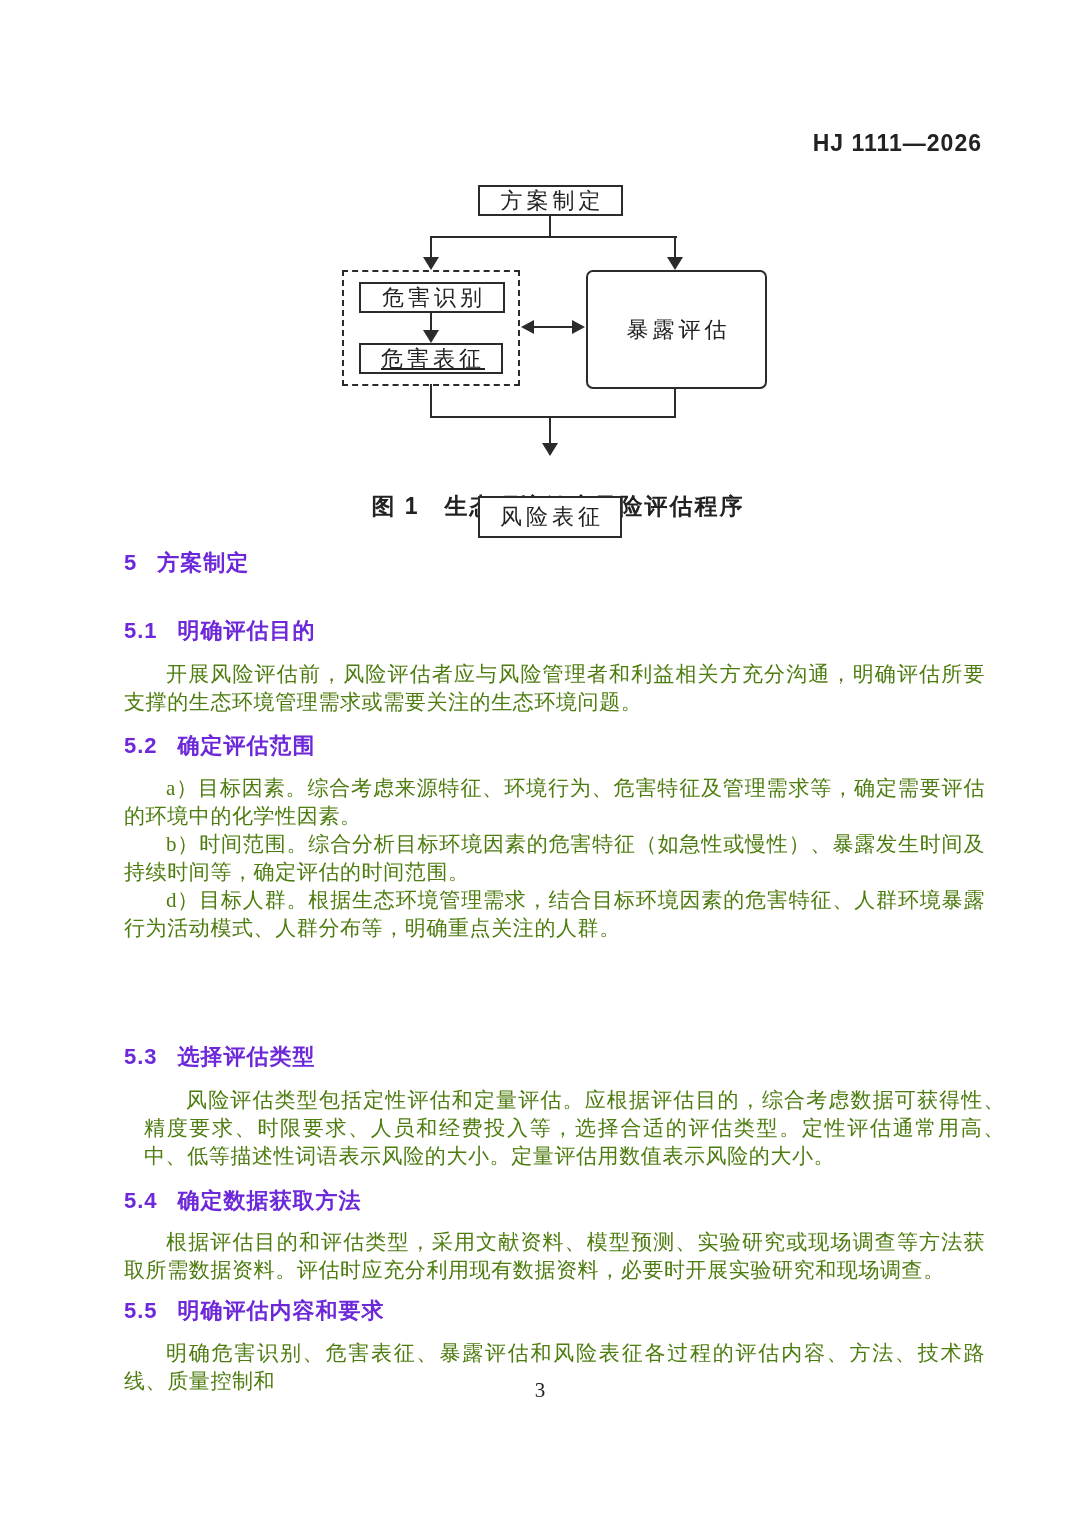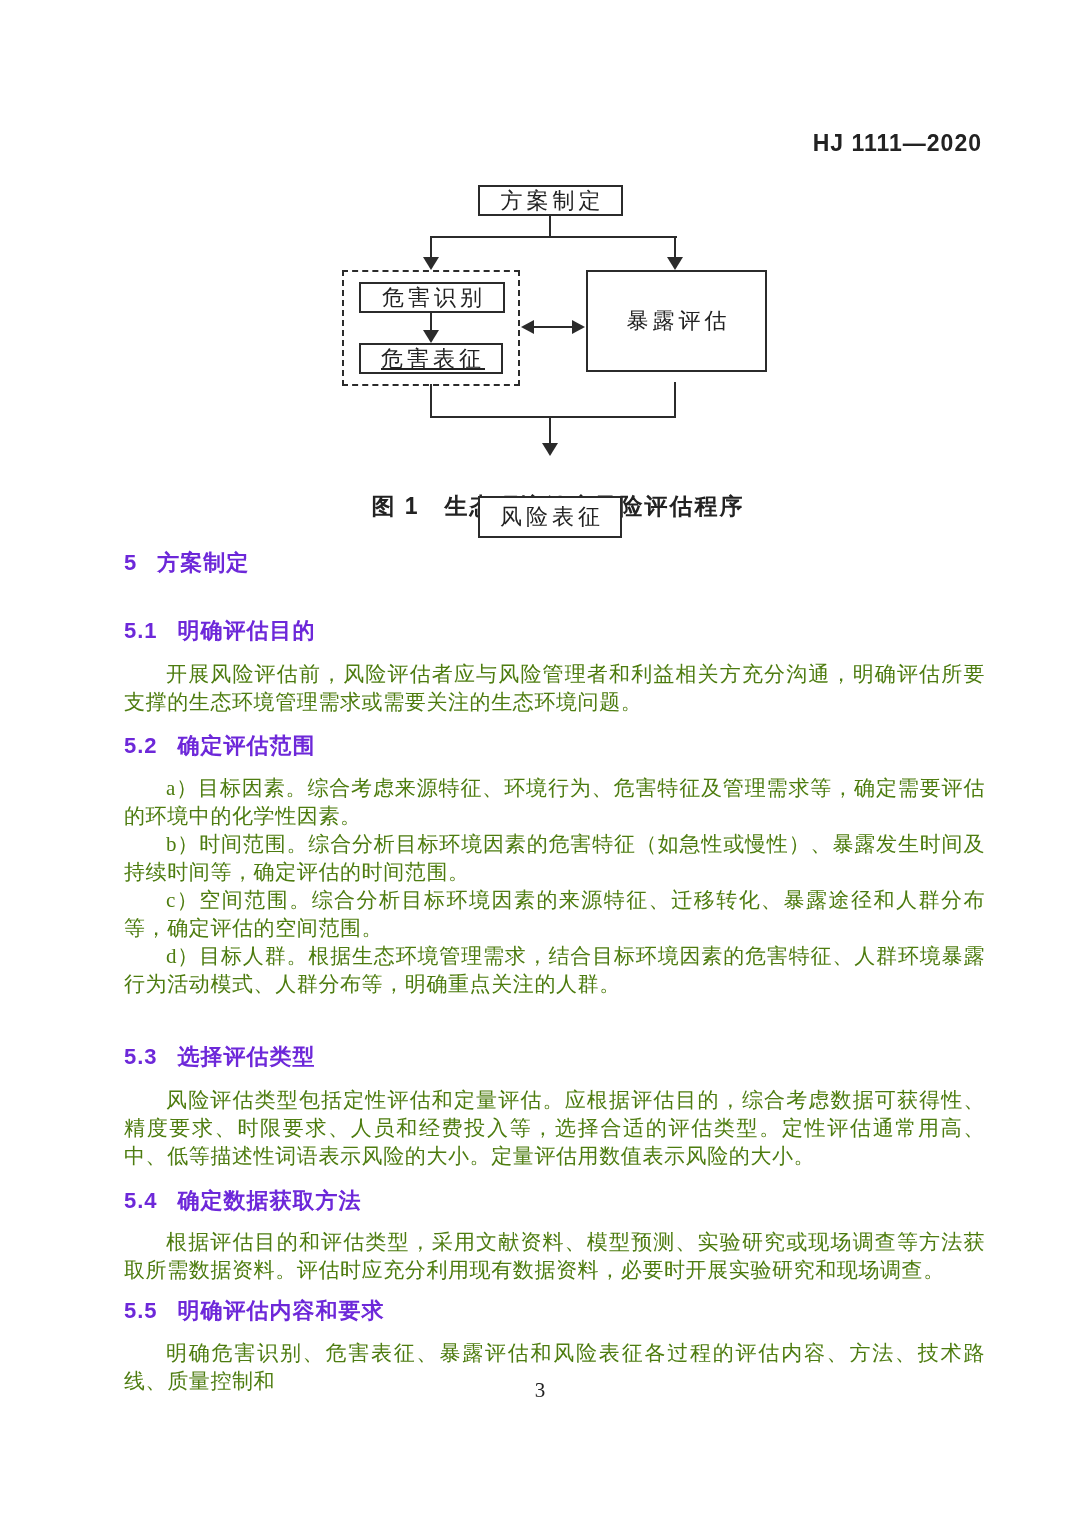--- a/index.html
+++ b/index.html
@@ -82,7 +82,7 @@
 
 <div class="page">
 
-  <div class="doc-number">HJ 1111—2020</div>
+  <div class="doc-number">HJ 1111—2026</div>
 
   <div>
 

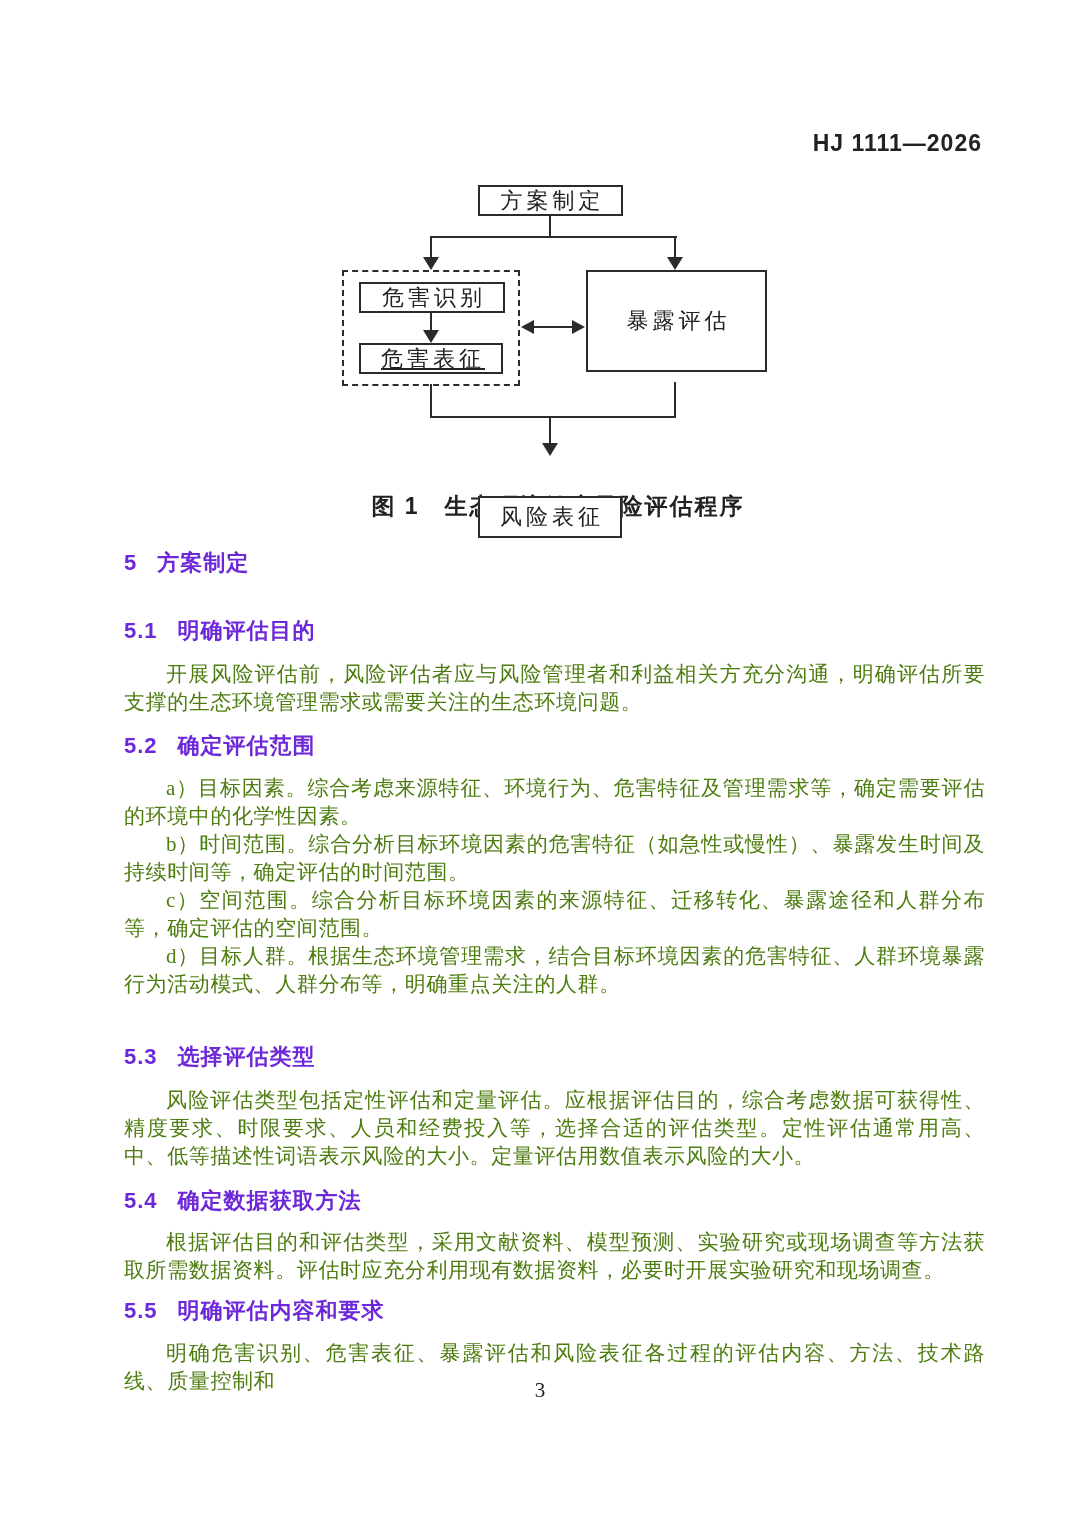--- a/index.html
+++ b/index.html
@@ -104,7 +104,7 @@
 
     <div class="fc-box" style="left:359px;top:343px;width:144px;height:31px;text-decoration:underline;">危害表征</div>
 
-    <div class="fc-box" style="left:586px;top:270px;width:181px;height:102px;">暴露评估</div>
+    <div class="fc-box" style="left:586px;top:270px;width:181px;height:119px;border-radius:7px;">暴露评估</div>
 
     <div class="arr-left" style="left:521px;top:320px;"></div>
     <div class="hline" style="left:531px;top:326px;width:43px;height:2px;"></div>

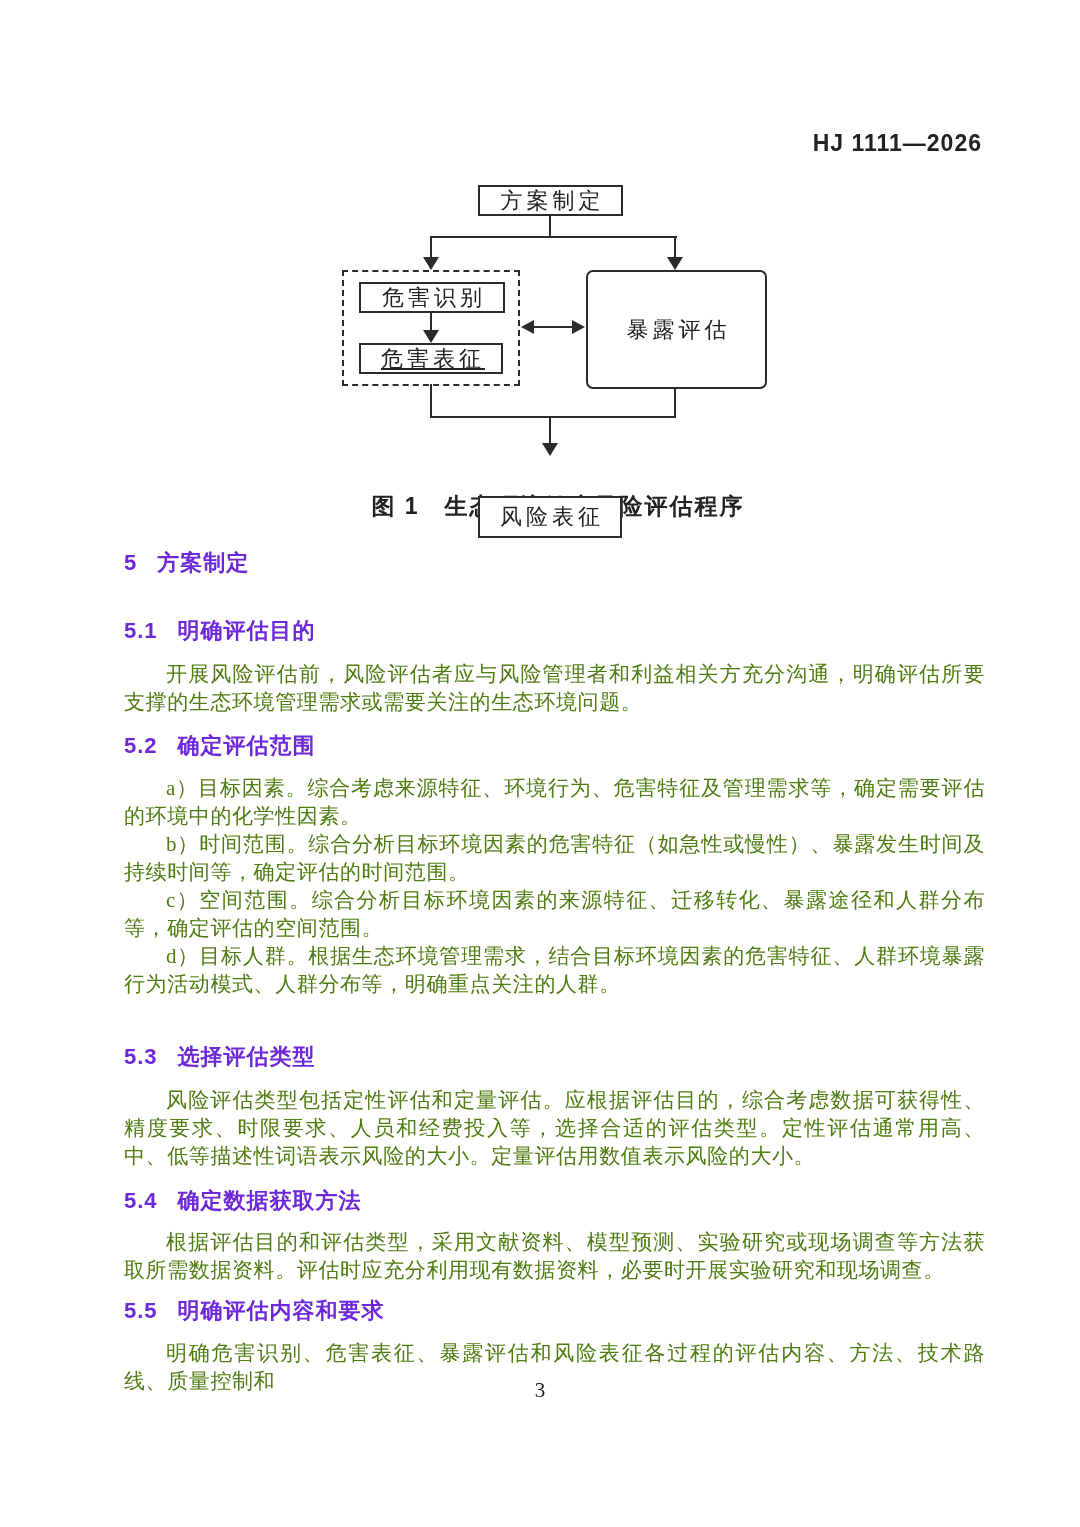--- a/index.html
+++ b/index.html
@@ -138,7 +138,6 @@
   <div class="body-block" style="top:774px;">
     <p>a）目标因素。综合考虑来源特征、环境行为、危害特征及管理需求等，确定需要评估的环境中的化学性因素。</p>
     <p>b）时间范围。综合分析目标环境因素的危害特征（如急性或慢性）、暴露发生时间及持续时间等，确定评估的时间范围。</p>
-    <p>c）空间范围。综合分析目标环境因素的来源特征、迁移转化、暴露途径和人群分布等，确定评估的空间范围。</p>
     <p>d）目标人群。根据生态环境管理需求，结合目标环境因素的危害特征、人群环境暴露行为活动模式、人群分布等，明确重点关注的人群。</p>
   </div>
 

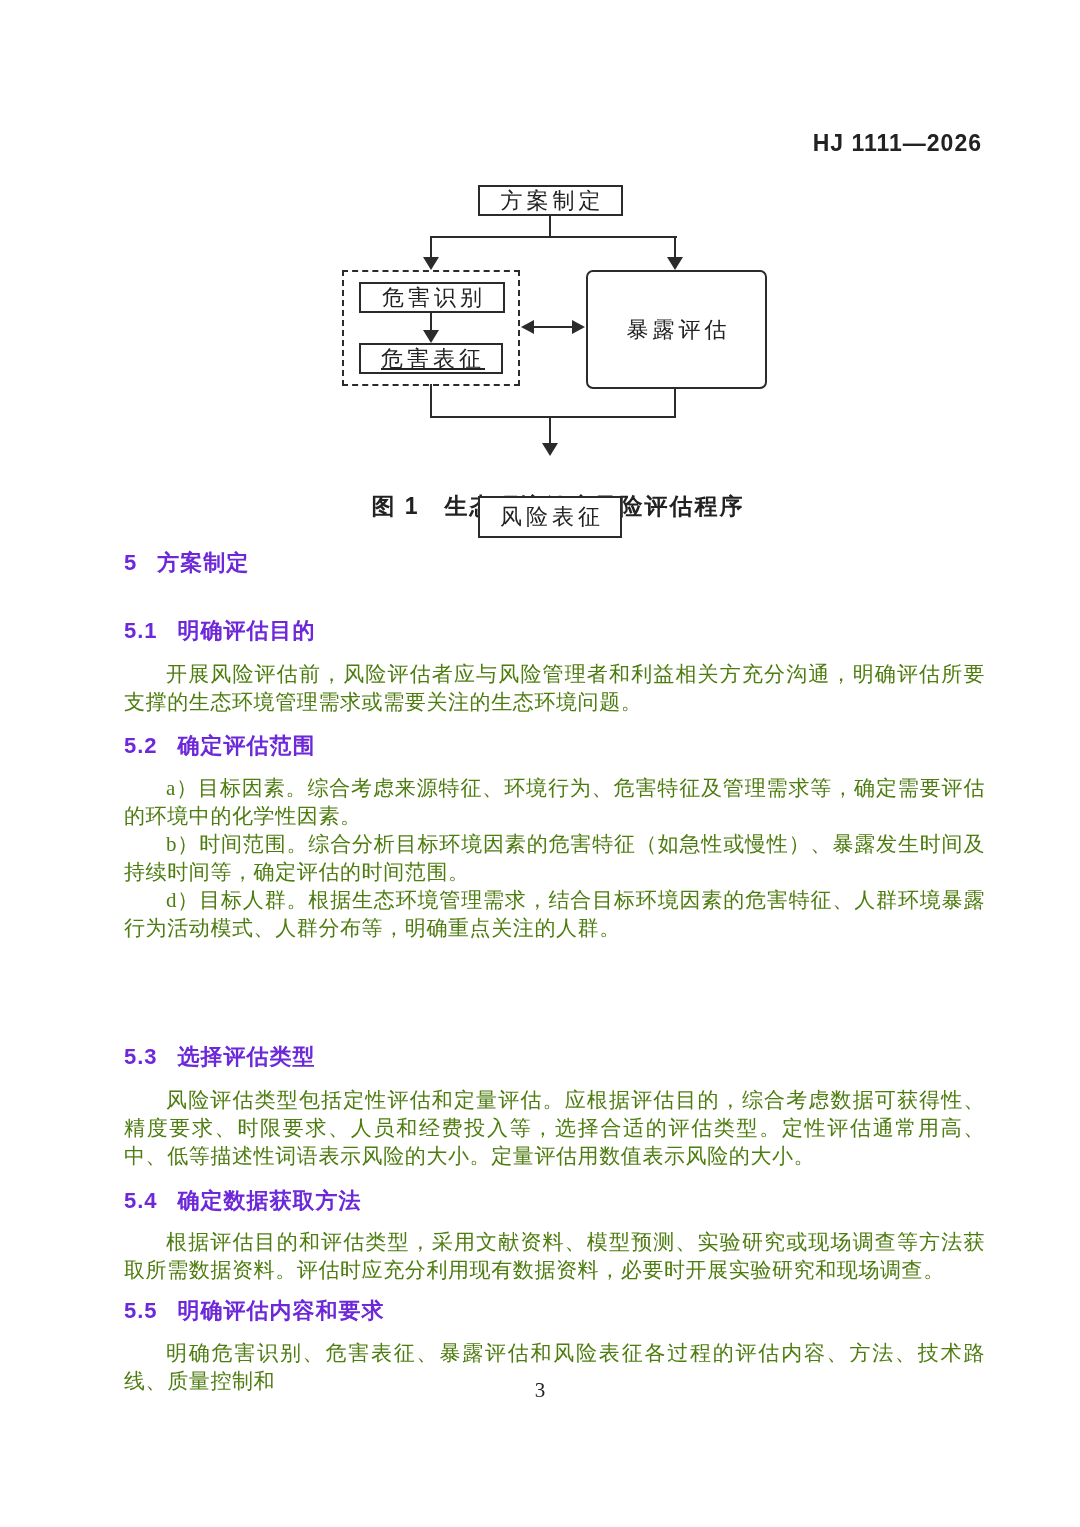--- a/index.html
+++ b/index.html
@@ -144,7 +144,7 @@
   <div class="sec-heading" style="top:1042px;">
     <span class="sec-num">5.3</span><span>选择评估类型</span>
   </div>
-  <div class="body-block" style="top:1086px;">
+  <div class="body-block" style="top:1086px;margin-left:20px;">
     <p>风险评估类型包括定性评估和定量评估。应根据评估目的，综合考虑数据可获得性、精度要求、时限要求、人员和经费投入等，选择合适的评估类型。定性评估通常用高、中、低等描述性词语表示风险的大小。定量评估用数值表示风险的大小。</p>
   </div>
 

